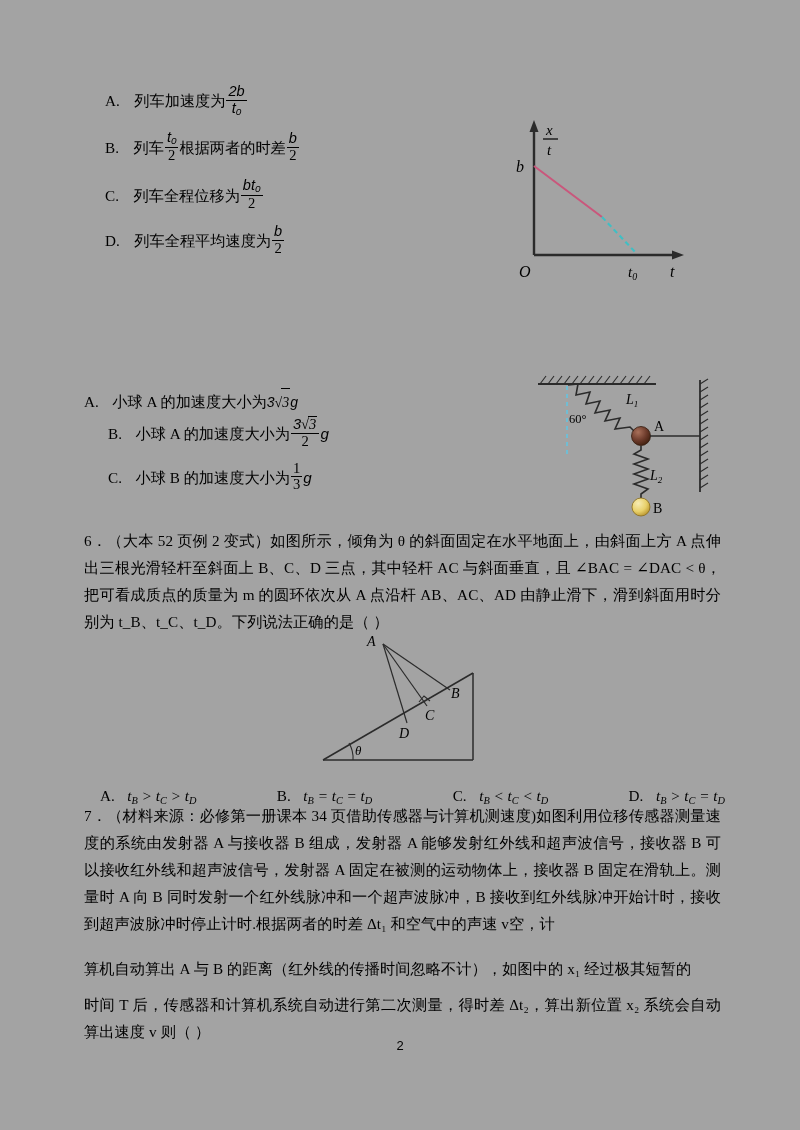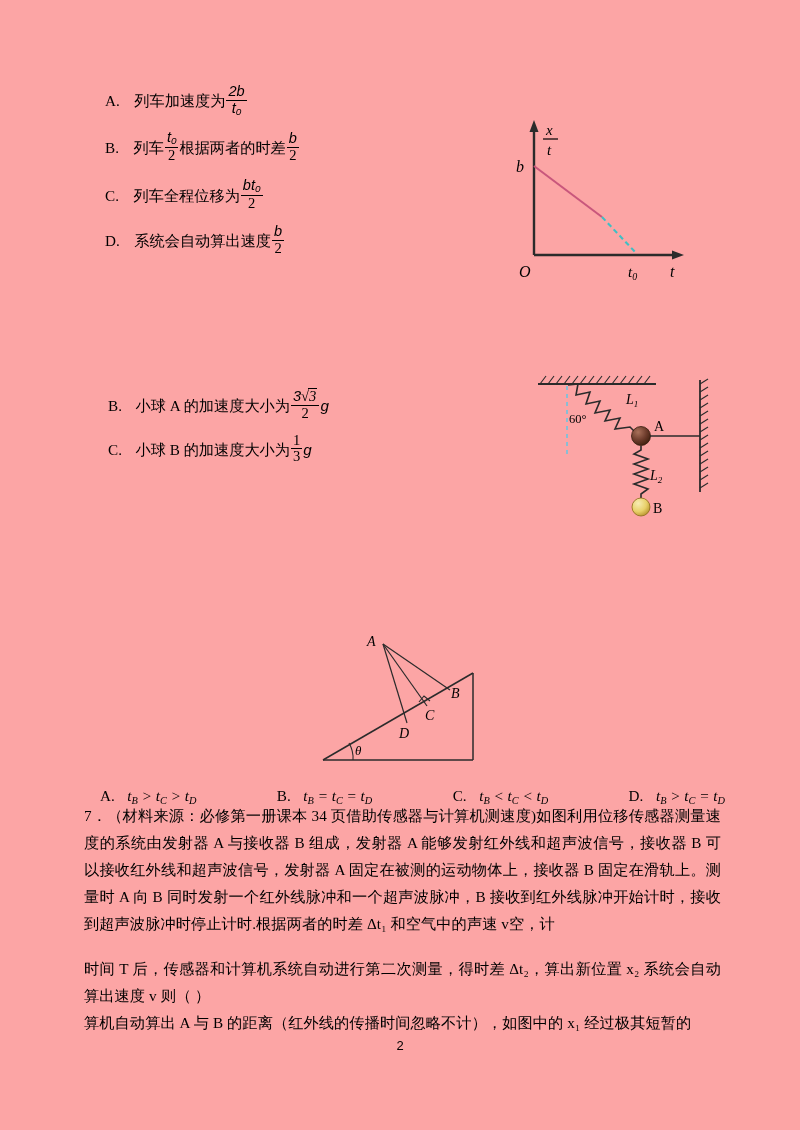--- a/index.html
+++ b/index.html
@@ -12,7 +12,7 @@
     width: 800px;
     height: 1130px;
     margin: 0 auto;
-    background: #fca5a5;
+    background: #a3a3a3;
     font-family: "Liberation Serif", "DejaVu Serif", serif;
     color: #000;
     overflow: hidden;

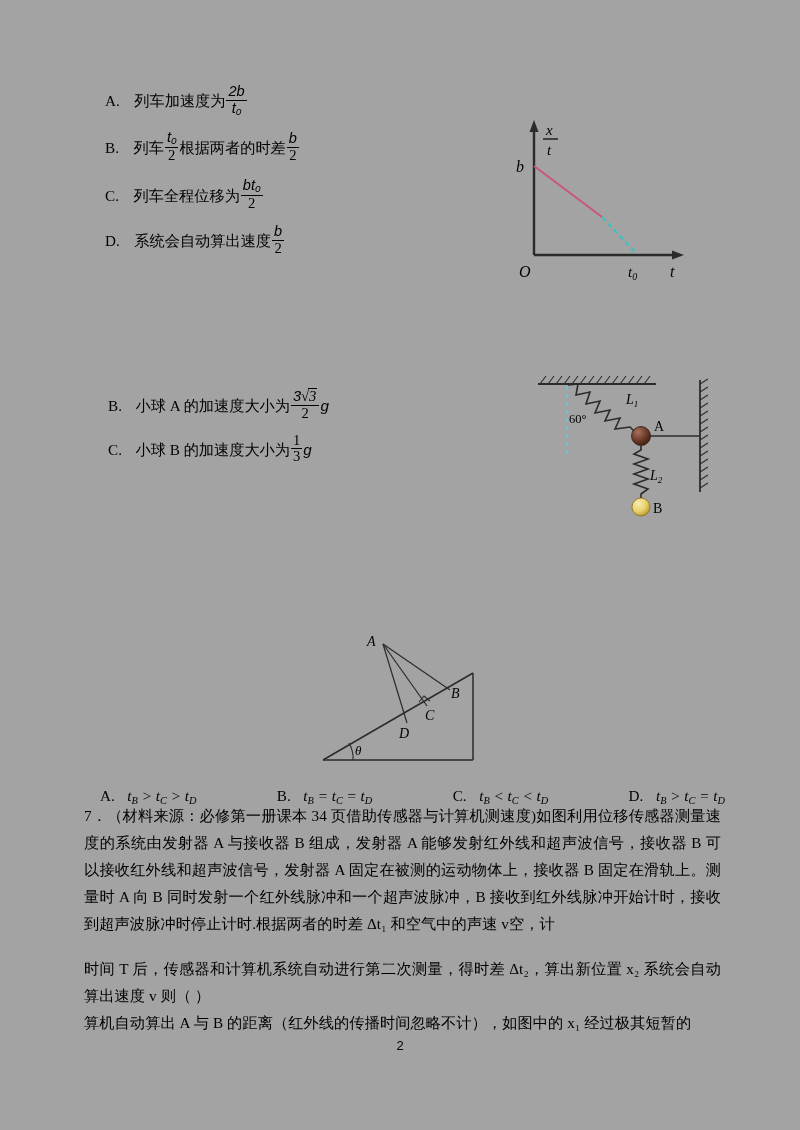--- a/index.html
+++ b/index.html
@@ -118,7 +118,7 @@
     <div class="opt-line">
       <span>D.</span>
       <span style="display:inline-block;width:7px"></span>
-      <span>系统会自动算出速度</span><span class="frac"><span class="num ital">b</span><span class="den">2</span></span>
+      <span>列车全程平均速度为</span><span class="frac"><span class="num ital">b</span><span class="den">2</span></span>
     </div>
   </div>
 

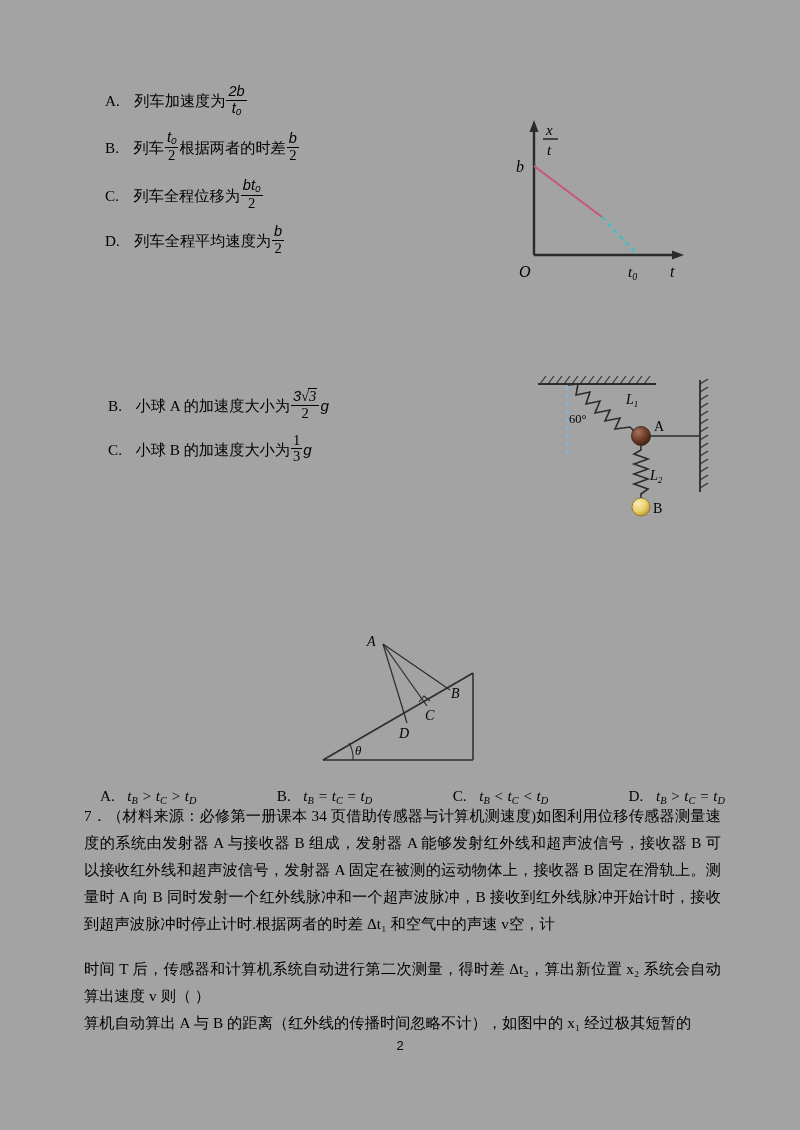--- a/index.html
+++ b/index.html
@@ -158,6 +158,11 @@
 
 
   <div id="q5-options">
+    <div class="opt-line" style="margin-left:-4px">
+      <span>A.</span>
+      <span style="display:inline-block;width:6px"></span>
+      <span>小球 A 的加速度大小为</span><span style="font-size:0.92em"><span class="ital">3</span><span class="radsym">√</span><span class="sqrt">3</span><span class="ital">g</span></span>
+    </div>
 
     <div class="opt-line" style="margin-top:0;margin-left:20px">
       <span>B.</span>

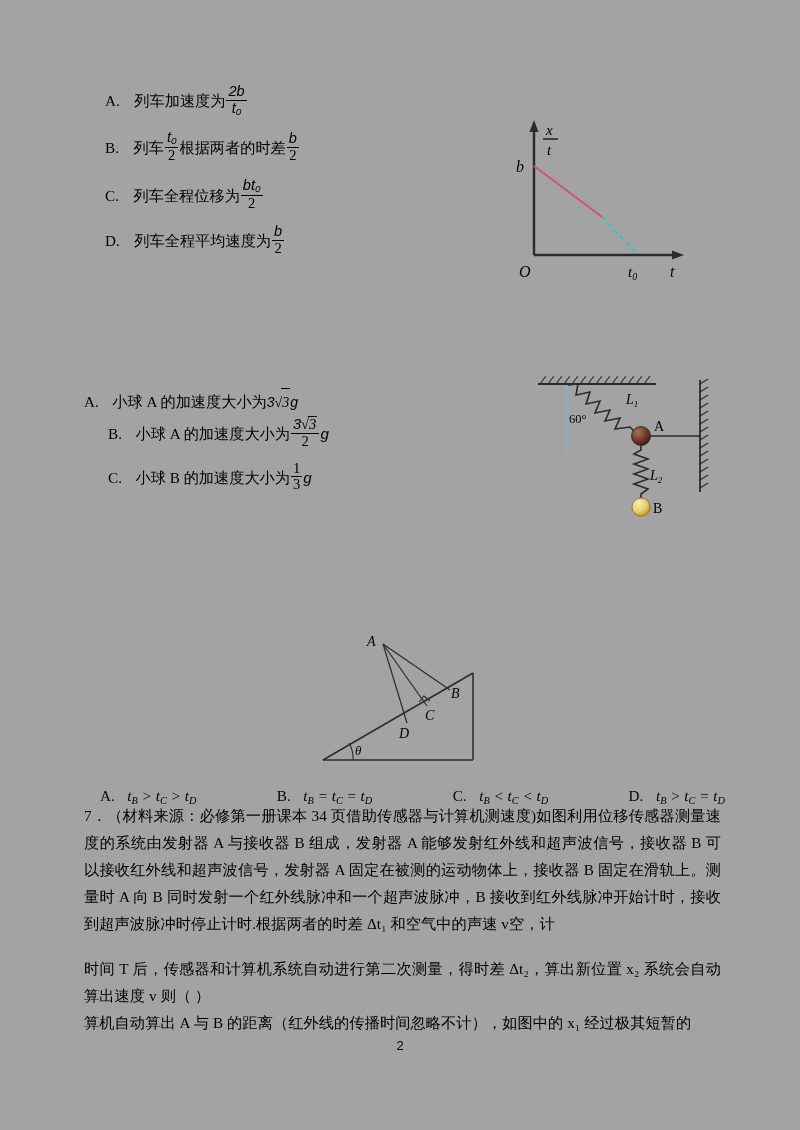--- a/index.html
+++ b/index.html
@@ -253,6 +253,9 @@
     </svg>
   </div>
 
+  <div id="q6-block">
+    <p class="body-text q-para"><span>6．</span><span>（大本 52 页例 2 变式）如图所示，倾角为 θ 的斜面固定在水平地面上，由斜面上方 A 点伸出三根光滑轻杆至斜面上 B、C、D 三点，其中轻杆 AC 与斜面垂直，且 ∠BAC = ∠DAC &lt; θ，把可看成质点的质量为 m 的圆环依次从 A 点沿杆 AB、AC、AD 由静止滑下，滑到斜面用时分别为 t_B、t_C、t_D。下列说法正确的是（      ）</span></p>
+  </div>
 
   <div id="q6-figure">
     <svg width="250" height="150" viewBox="0 0 250 150">

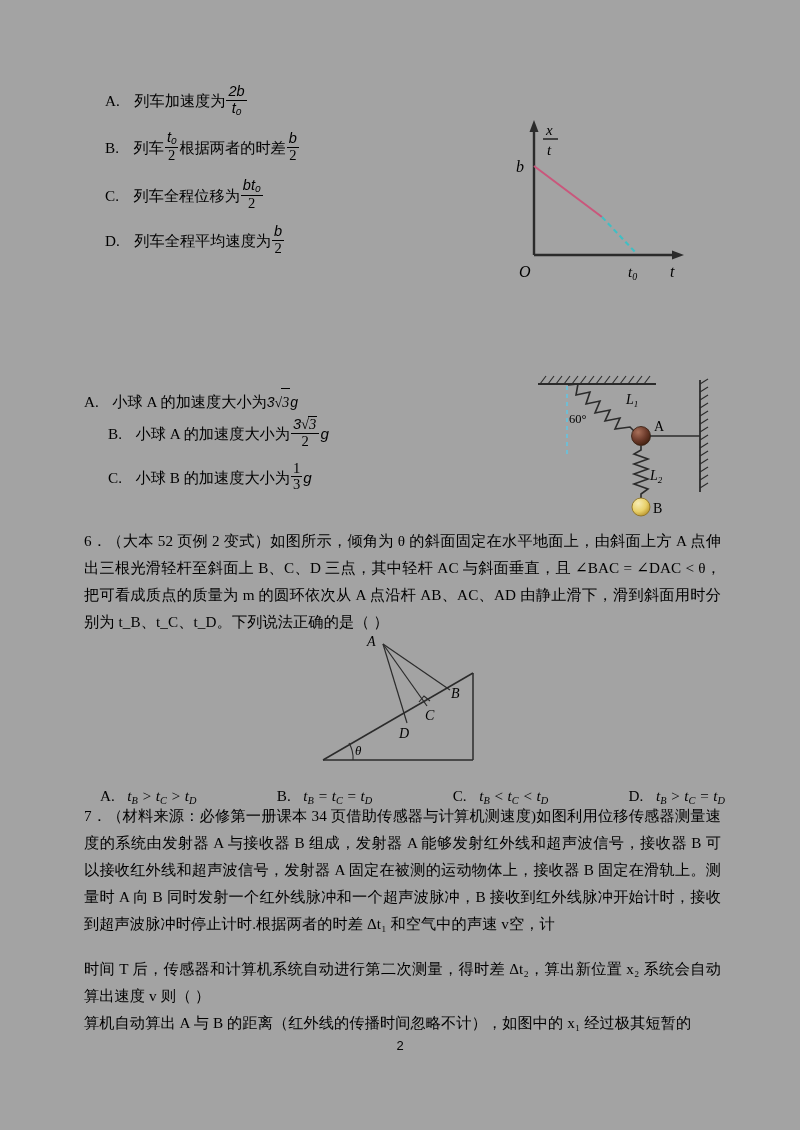--- a/index.html
+++ b/index.html
@@ -311,8 +311,8 @@
   </div>
 
   <div id="q7-block2">
+    <p class="body-text q-para" style="margin-bottom:9px"><span>算机自动算出 A 与 B 的距离（红外线的传播时间忽略不计），如图中的 x₁ 经过极其短暂的</span></p>
     <p class="body-text q-para"><span>时间 T 后，传感器和计算机系统自动进行第二次测量，得时差 Δt₂，算出新位置 x₂ 系统会自动算出速度 v 则（      ）</span></p>
-    <p class="body-text q-para" style="margin-bottom:9px"><span>算机自动算出 A 与 B 的距离（红外线的传播时间忽略不计），如图中的 x₁ 经过极其短暂的</span></p>
   </div>
 
   <div id="page-number">2</div>

